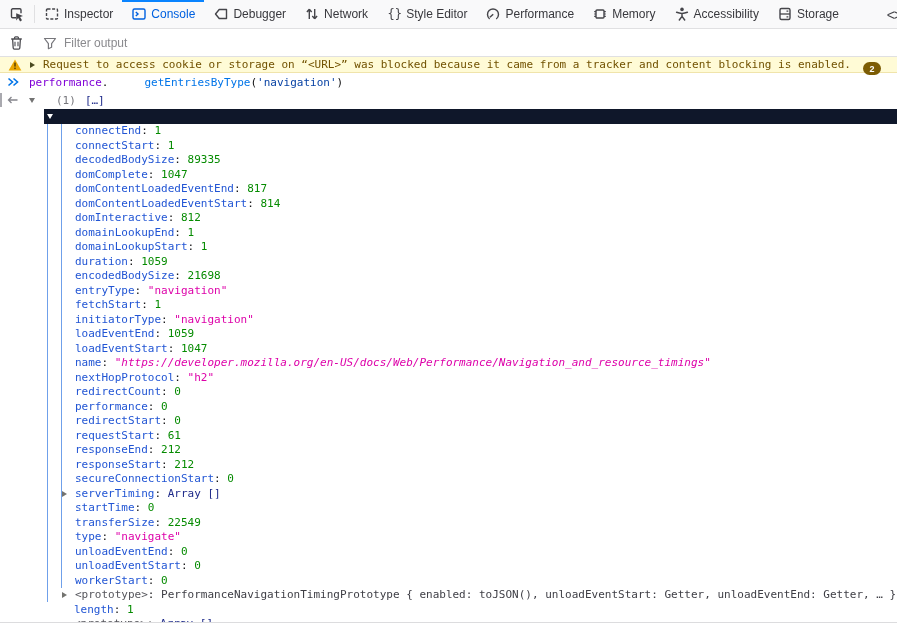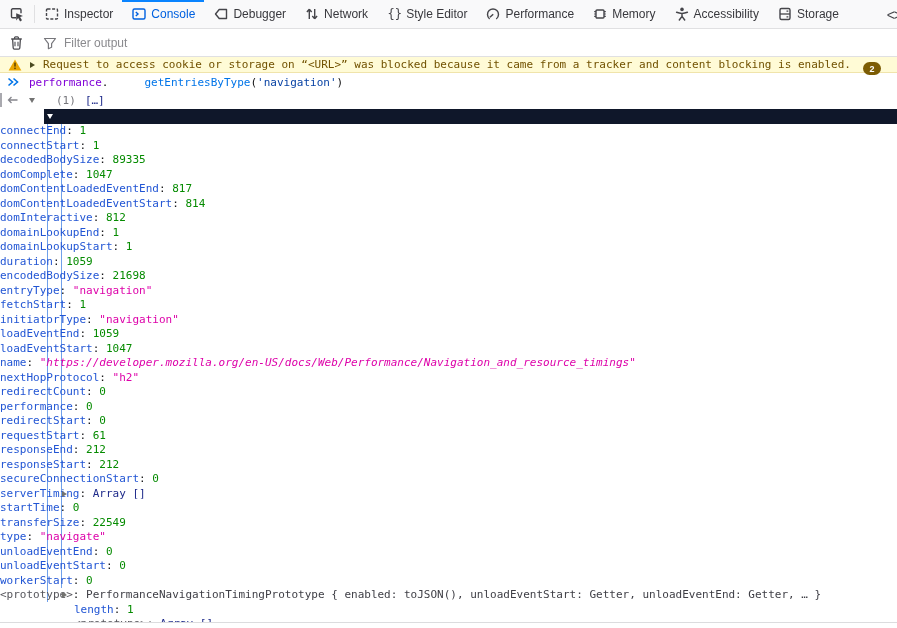--- a/index.html
+++ b/index.html
@@ -84,7 +84,7 @@
   .troot .caret-d { position:absolute; left:3px; top:5px; border-top-color:#fff; }
   .rkey { margin-right:0.58em; }
   .trow { height:14.5px; line-height:14.5px; position:relative; white-space:pre; }
-  .lvl2 { }
+  .lvl2 { padding-left:75px; }
   .lvl1 { padding-left:74px; }
   .trow .caret-r { position:absolute; top:4px; }
   .lvl2 .caret-r { left:62px; }

